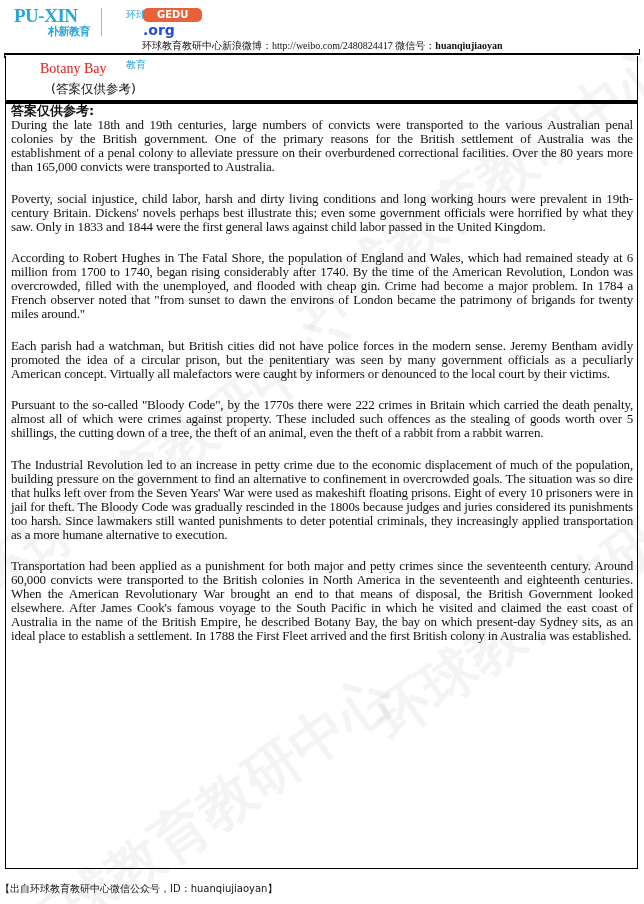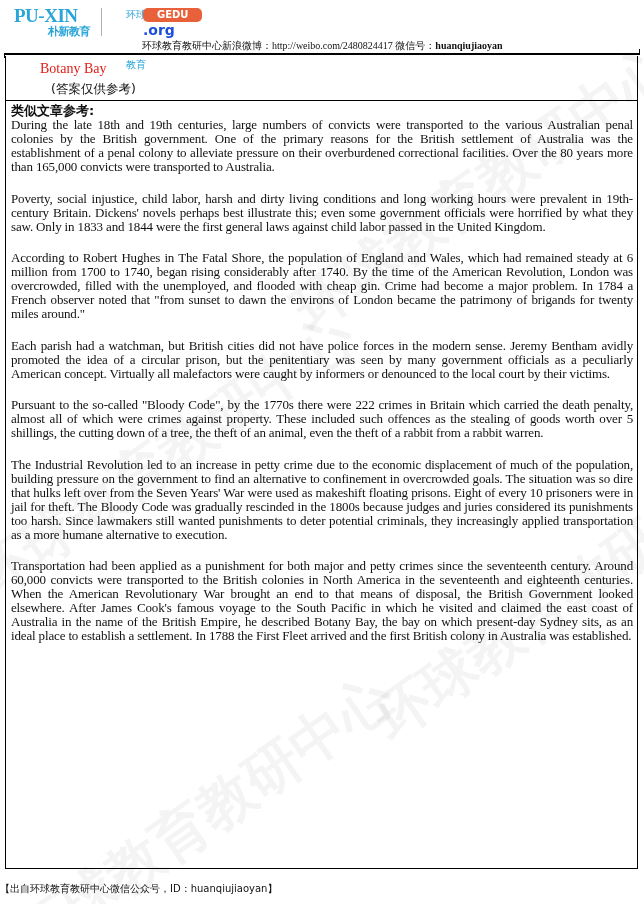--- a/index.html
+++ b/index.html
@@ -32,7 +32,7 @@
 
   .box { position: absolute; left: 5px; top: 56px; width: 633px; height: 813px;
          border: 1px solid #000; border-top: none; box-sizing: border-box; }
-  .title-row { position: absolute; left: 0; top: 0; width: 100%; height: 44px; border-bottom: 1px solid #000000; }
+  .title-row { position: absolute; left: 0; top: 0; width: 100%; height: 44px; border-bottom: 4px solid #000000; }
   .title { position: absolute; left: 34px; top: 5px; font-size: 14px; color: #e0201b; }
   .note { position: absolute; left: 5px; top: 25px; font-size: 14px; font-family: "DejaVu Sans", sans-serif; font-size: 12.5px; margin-left: 40px; }
   .ref-heading { position: absolute; left: 5px; top: 46px; font-size: 13px; font-weight: bold;

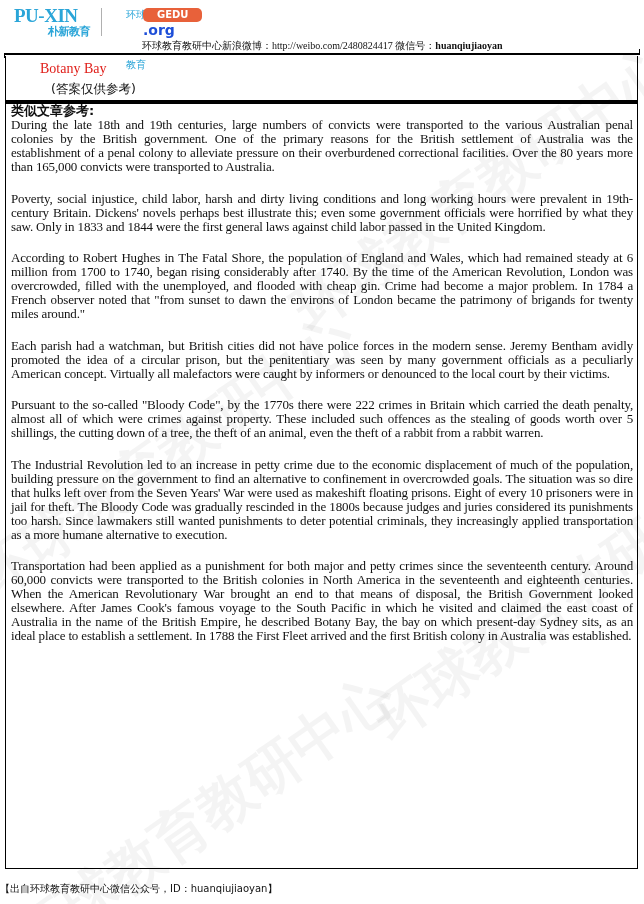--- a/index.html
+++ b/index.html
@@ -75,7 +75,7 @@
     <div class="title">Botany Bay</div>
     <div class="note">(答案仅供参考)</div>
   </div>
-  <div class="ref-heading">类似文章参考:</div>
+  <div class="ref-heading">答案仅供参考:</div>
   <div class="article">
     <p>During the late 18th and 19th centuries, large numbers of convicts were transported to the various Australian penal colonies by the British government. One of the primary reasons for the British settlement of Australia was the establishment of a penal colony to alleviate pressure on their overburdened correctional facilities. Over the 80 years more than 165,000 convicts were transported to Australia.</p>
     <p>Poverty, social injustice, child labor, harsh and dirty living conditions and long working hours were prevalent in 19th-century Britain. Dickens' novels perhaps best illustrate this; even some government officials were horrified by what they saw. Only in 1833 and 1844 were the first general laws against child labor passed in the United Kingdom.</p>

